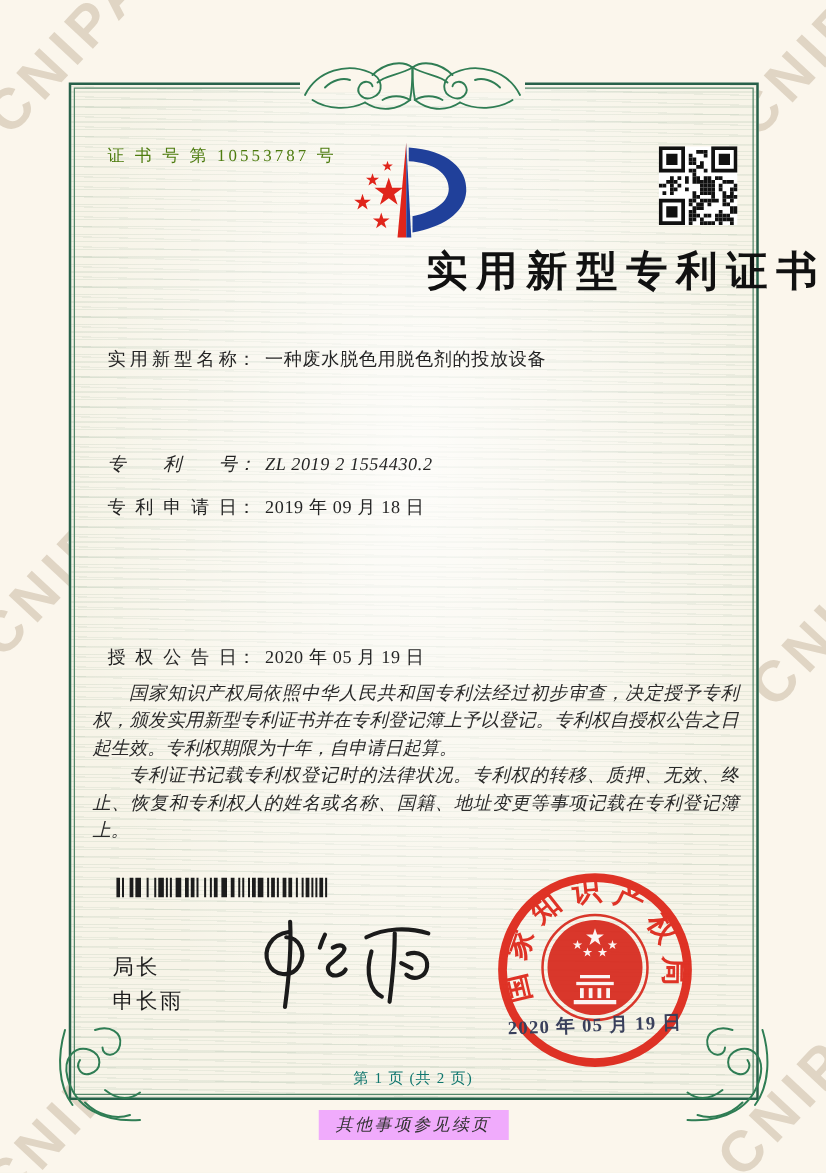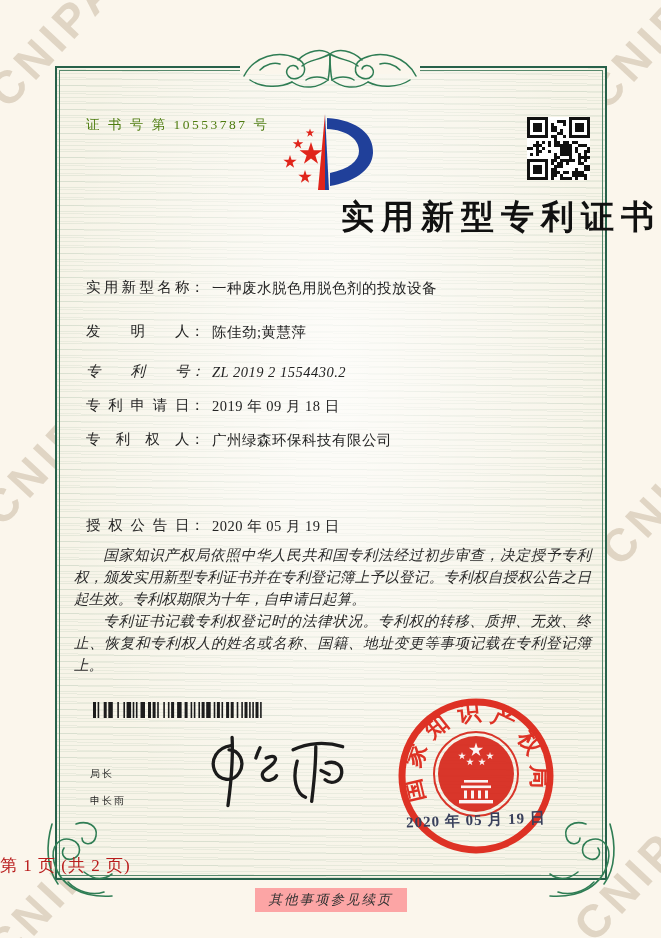--- a/index.html
+++ b/index.html
@@ -297,9 +297,6 @@
   <div class="field-row" style="top:278px;">
     <span class="f-label">实用新型名称</span><span class="f-colon">：</span><span class="f-value">一种废水脱色用脱色剂的投放设备</span>
   </div>
-  <div class="field-row" style="top:322px;">
-    <span class="f-label">发明人</span><span class="f-colon">：</span><span class="f-value">陈佳劲;黄慧萍</span>
-  </div>
   <div class="field-row" style="top:362px;font-style:italic;">
     <span class="f-label">专利号</span><span class="f-colon">：</span><span class="f-value">ZL 2019 2 1554430.2</span>
   </div>

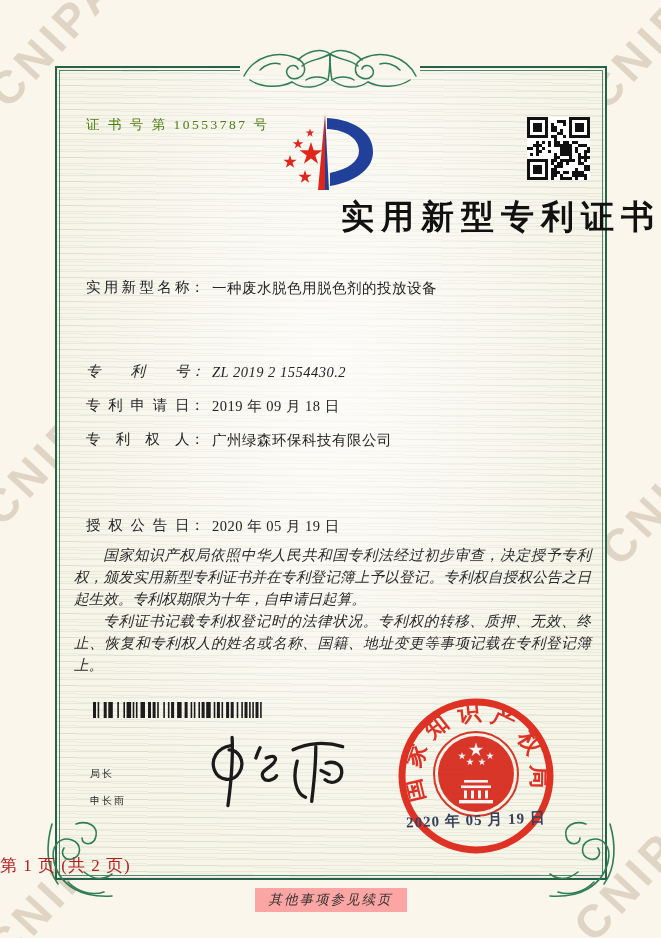--- a/index.html
+++ b/index.html
@@ -303,9 +303,6 @@
   <div class="field-row" style="top:396px;">
     <span class="f-label">专利申请日</span><span class="f-colon">：</span><span class="f-value">2019 年 09 月 18 日</span>
   </div>
-  <div class="field-row" style="top:430px;">
-    <span class="f-label">专利权人</span><span class="f-colon">：</span><span class="f-value">广州绿森环保科技有限公司</span>
-  </div>
   <div class="field-row" style="top:516px;width:500px;">
     <span class="f-label">授权公告日</span><span class="f-colon">：</span><span class="f-value">2020 年 05 月 19 日</span>
   </div>

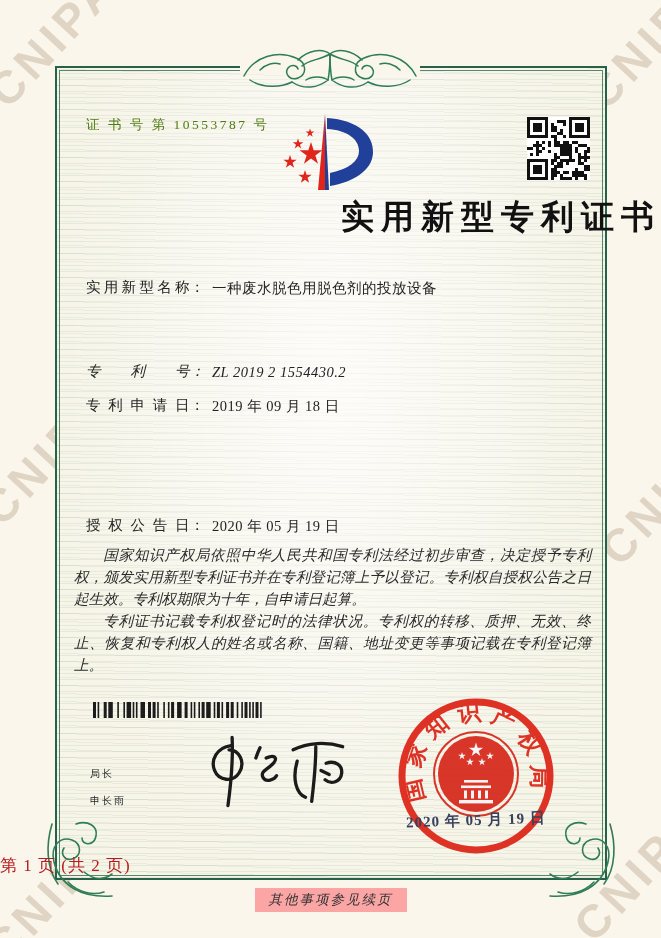--- a/index.html
+++ b/index.html
@@ -69,7 +69,7 @@
   .signer{
     position:absolute;left:90px;top:760px;z-index:4;
     font-family:"Liberation Sans","DejaVu Sans",sans-serif;
-    font-size:10px;color:#1d1d1d;line-height:27px;letter-spacing:2px;
+    font-size:17px;color:#1d1d1d;line-height:27px;letter-spacing:2px;
   }
   .signature{position:absolute;left:198px;top:733px;z-index:5;}
   .seal{position:absolute;left:392px;top:694px;width:168px;height:168px;z-index:5;}

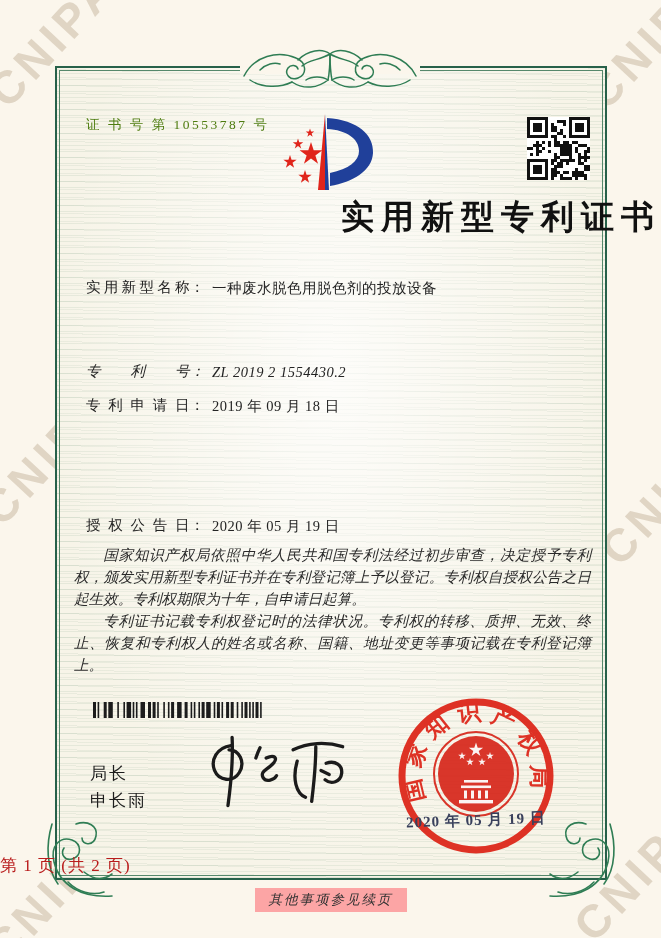--- a/index.html
+++ b/index.html
@@ -79,8 +79,8 @@
     font-size:15px;font-weight:bold;letter-spacing:1px;color:#39405c;
   }
   .page-info{
-    position:absolute;left:0;right:0;top:854px;z-index:4;text-align:left;
-    font-size:17px;letter-spacing:1px;color:#b91c1c;
+    position:absolute;left:0;right:0;top:854px;z-index:4;text-align:center;
+    font-size:12px;letter-spacing:1px;color:#0f766e;
   }
   .cont-note{
     position:absolute;left:50%;top:888px;transform:translateX(-50%);z-index:6;

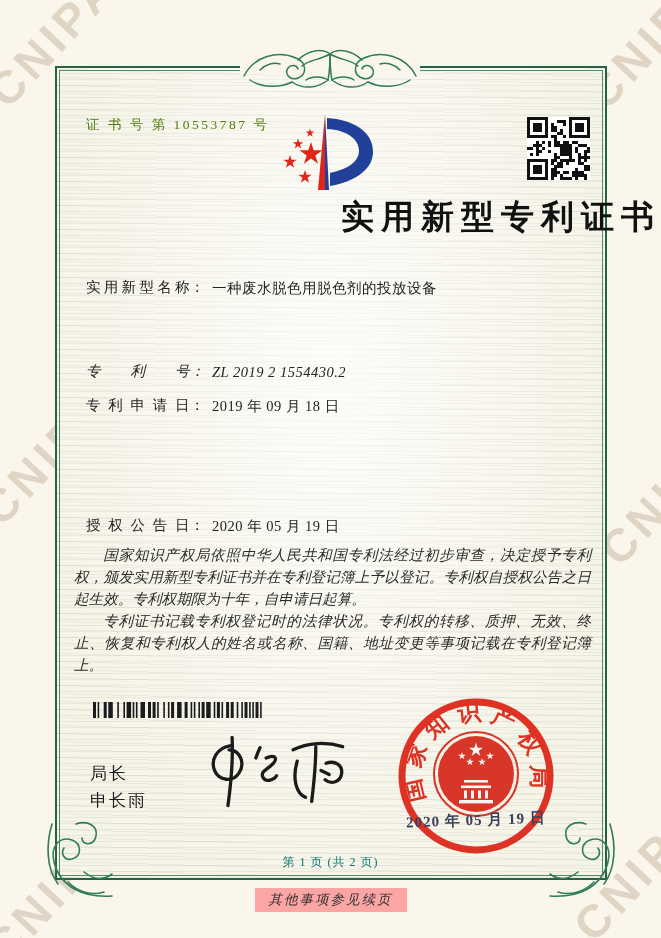--- a/index.html
+++ b/index.html
@@ -84,7 +84,7 @@
   }
   .cont-note{
     position:absolute;left:50%;top:888px;transform:translateX(-50%);z-index:6;
-    background:#fca5a5;padding:3px 14px;
+    background:#f0abfc;padding:3px 14px;
     font-size:13.5px;font-style:italic;letter-spacing:2px;color:#333;
     white-space:nowrap;
   }

